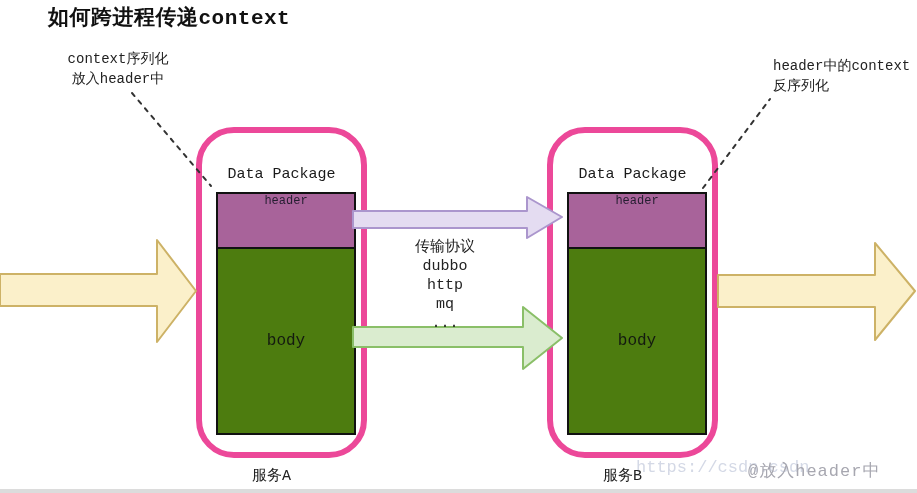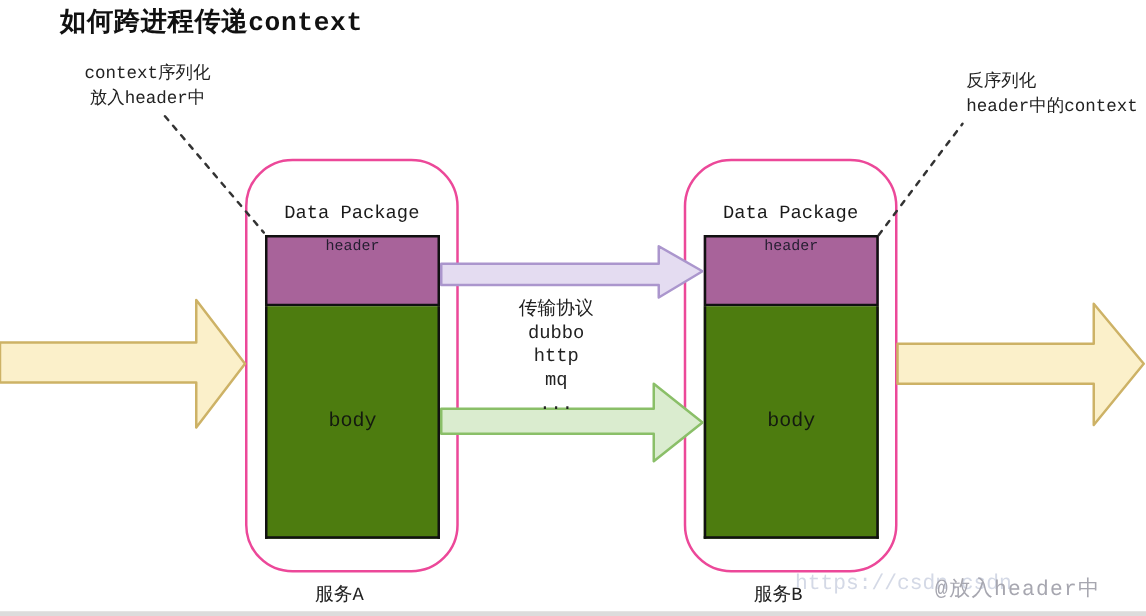--- a/index.html
+++ b/index.html
@@ -88,8 +88,8 @@
   </div>
 
   <div class="ann ann-right">
+    <div>header中的context</div>
     <div>反序列化</div>
-    <div>header中的context</div>
   </div>
 
   <div class="service service-a">

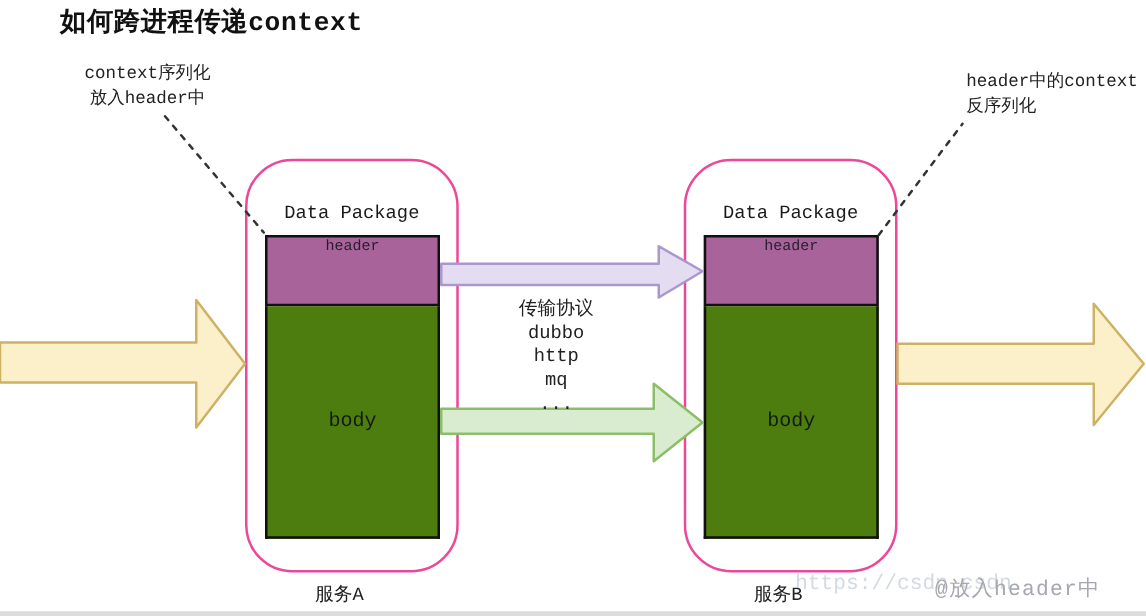--- a/index.html
+++ b/index.html
@@ -23,7 +23,7 @@
   .service{
     position:absolute;top:127px;width:171px;height:331px;
     box-sizing:border-box;
-    border:2px solid #ec4899;border-radius:38px;
+    border:6px solid #ec4899;border-radius:38px;
     background:#ffffff;z-index:1;
   }
   .service-a{left:196px;}

